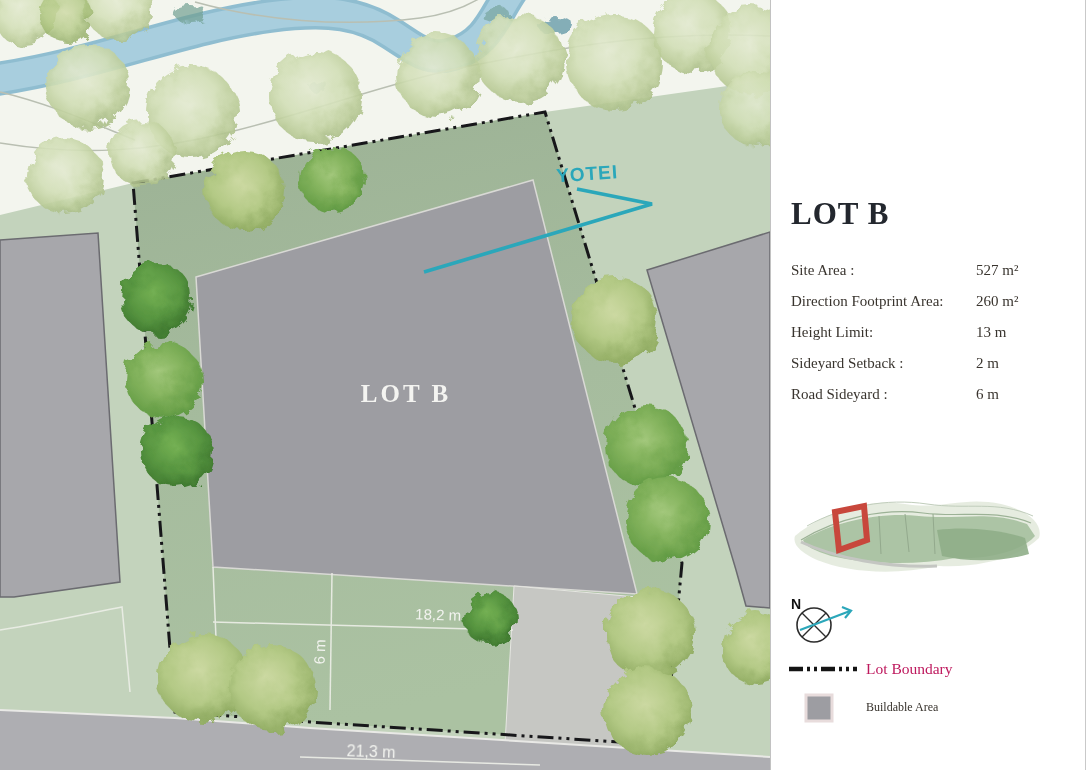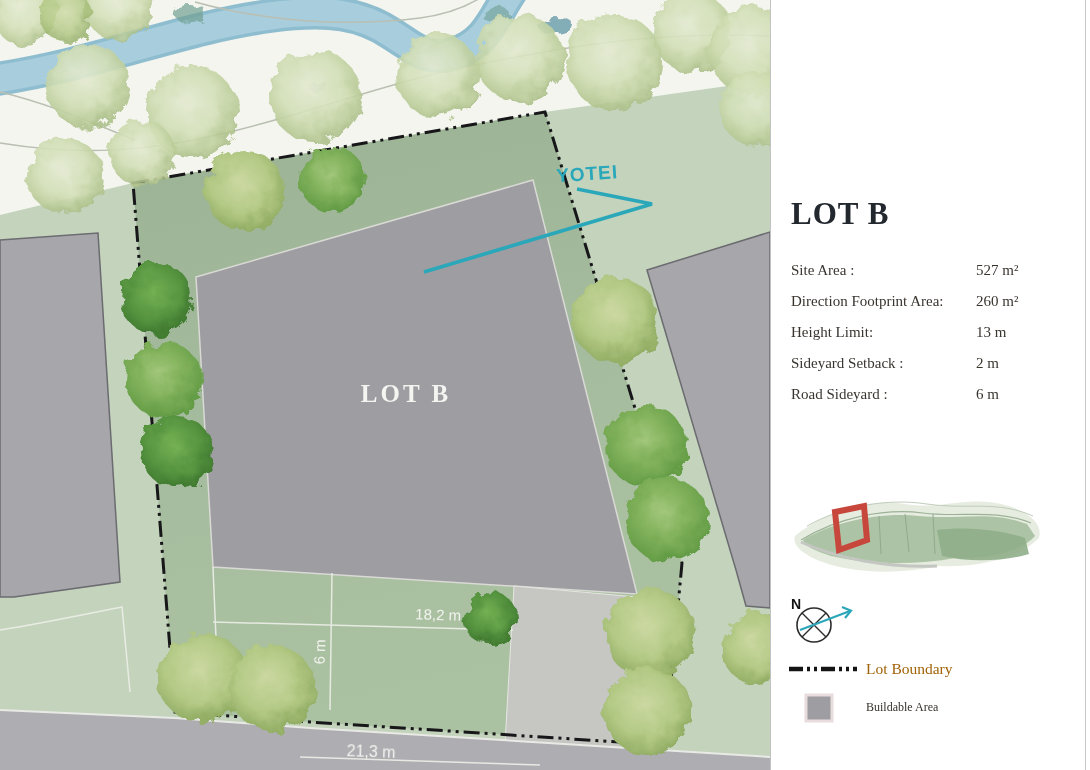--- a/index.html
+++ b/index.html
@@ -21,7 +21,7 @@
   .compass{position:absolute;left:18px;top:596px;}
   .dir-text{position:absolute;left:95px;top:602px;font-size:15.5px;line-height:17px;color:#35302a;}
   .lb-sample{position:absolute;left:16px;top:660px;}
-  .lb-label{position:absolute;left:95px;top:660px;font-size:15.5px;color:#a16207;}
+  .lb-label{position:absolute;left:95px;top:660px;font-size:15.5px;color:#be185d;}
   .ba-swatch{position:absolute;left:32px;top:692px;}
   .ba-label{position:absolute;left:95px;top:700px;font-size:12px;color:#35302a;}
   svg text{user-select:none;}

